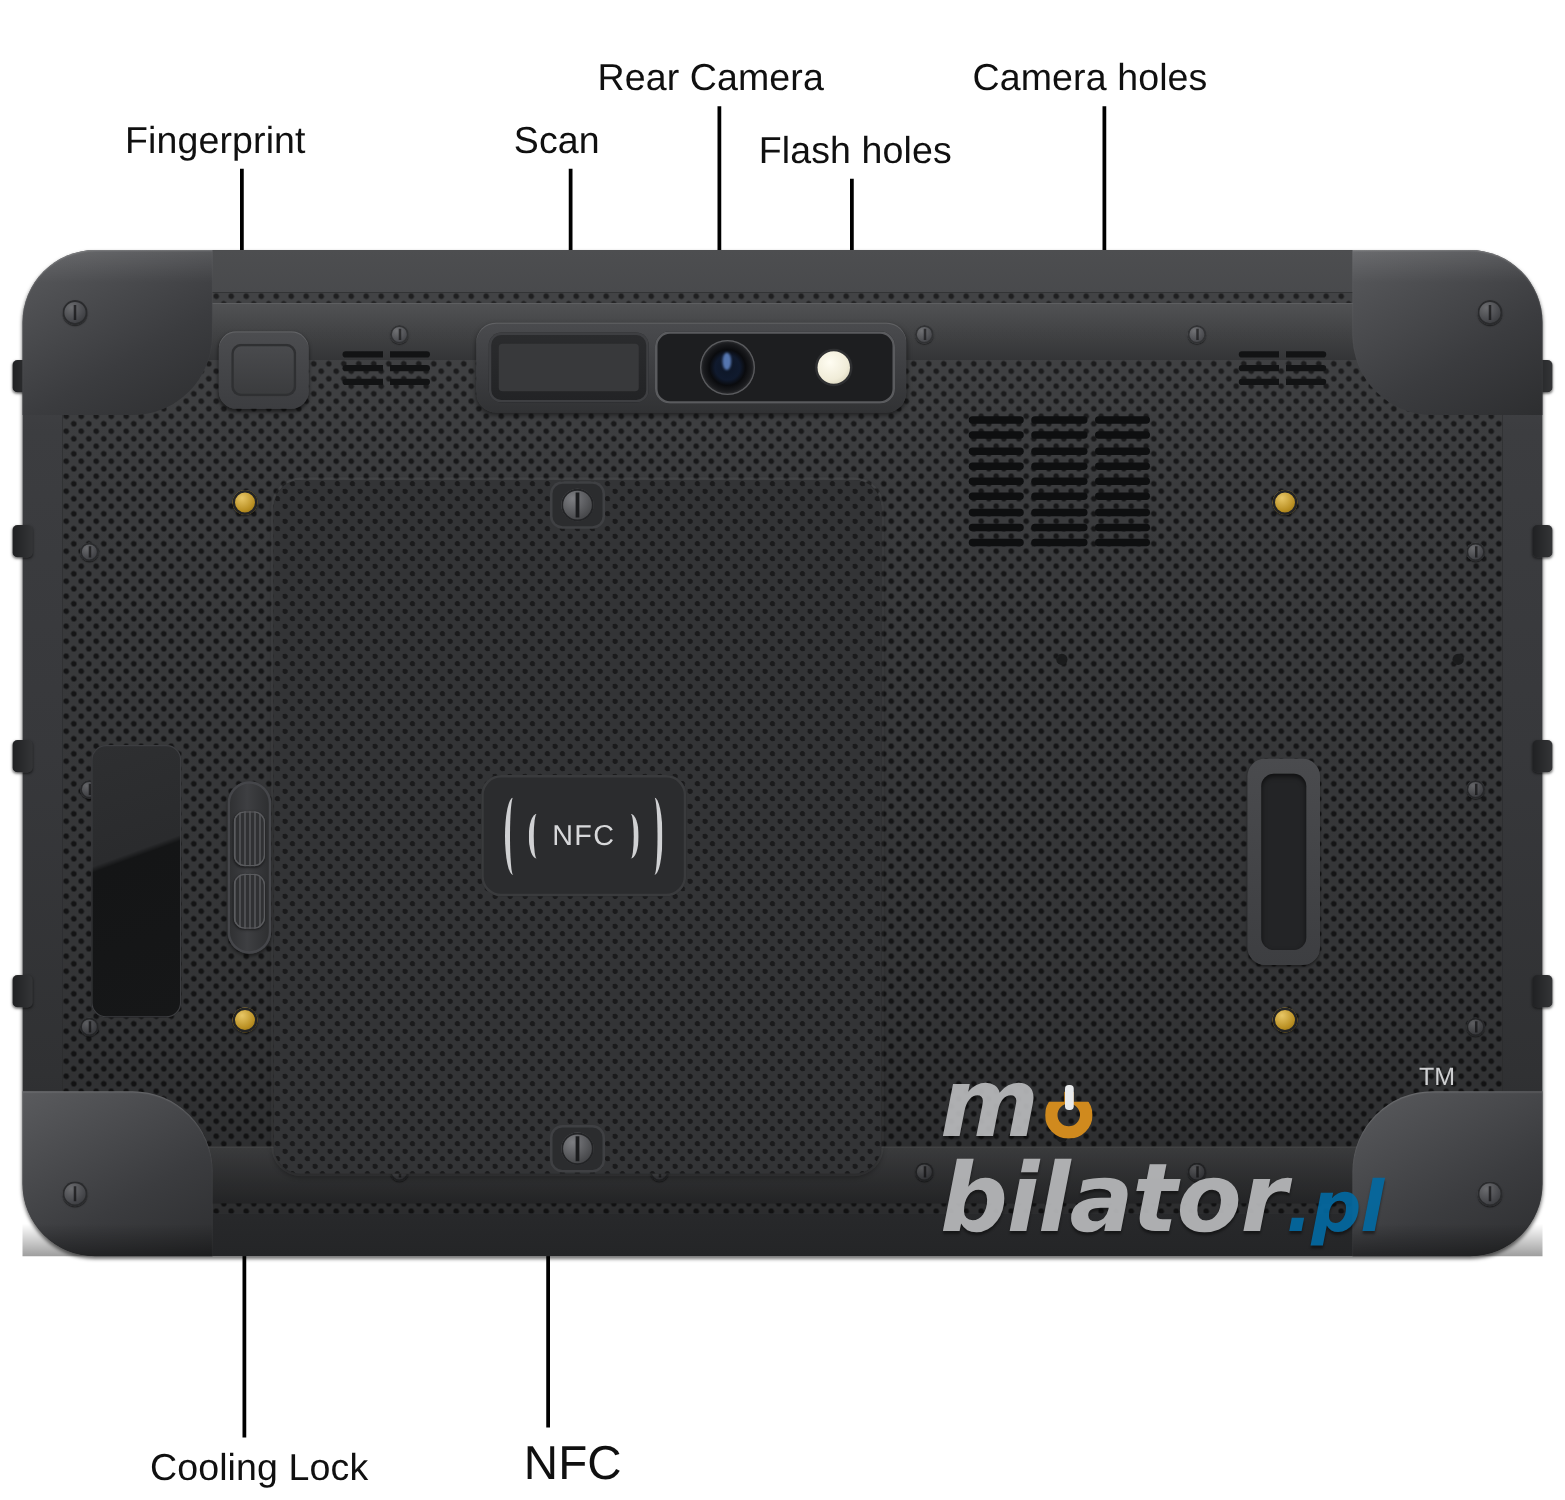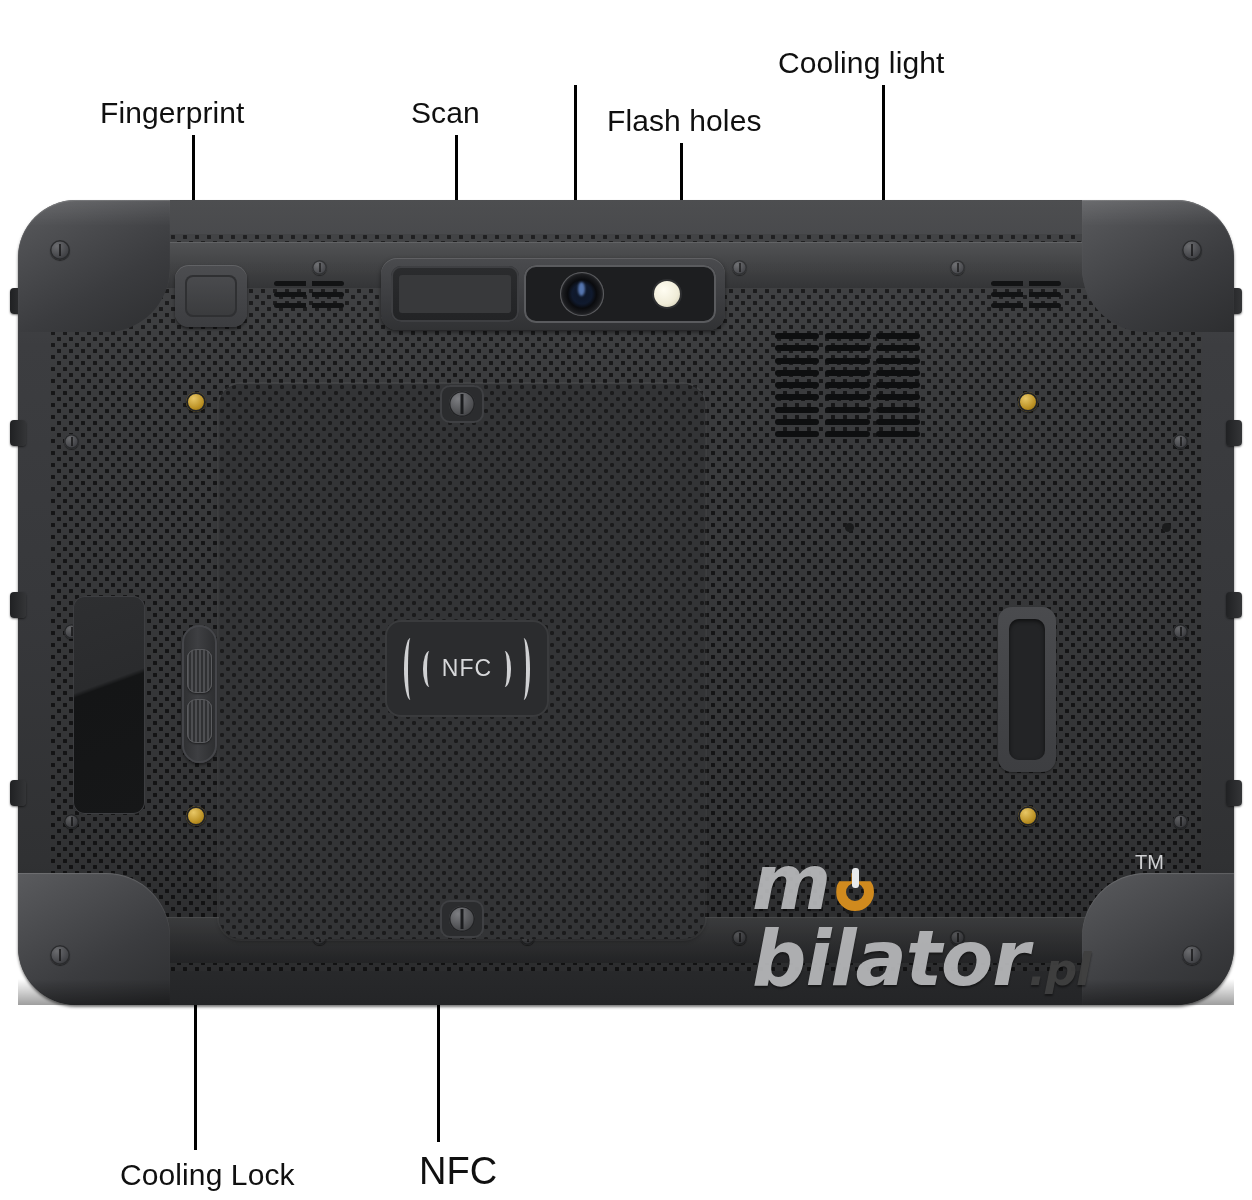--- a/index.html
+++ b/index.html
@@ -296,6 +296,7 @@
   <div class="label" style="left:411px;top:96px;">Scan</div>
   <div class="leader" style="left:455px;top:135px;height:148px;"></div>
 
+  <div class="label" style="left:478px;top:46px;">Rear Camera</div>
   <div class="leader" style="left:574px;top:85px;height:208px;"></div>
 
   <div class="label" style="left:607px;top:104px;">Flash holes</div>

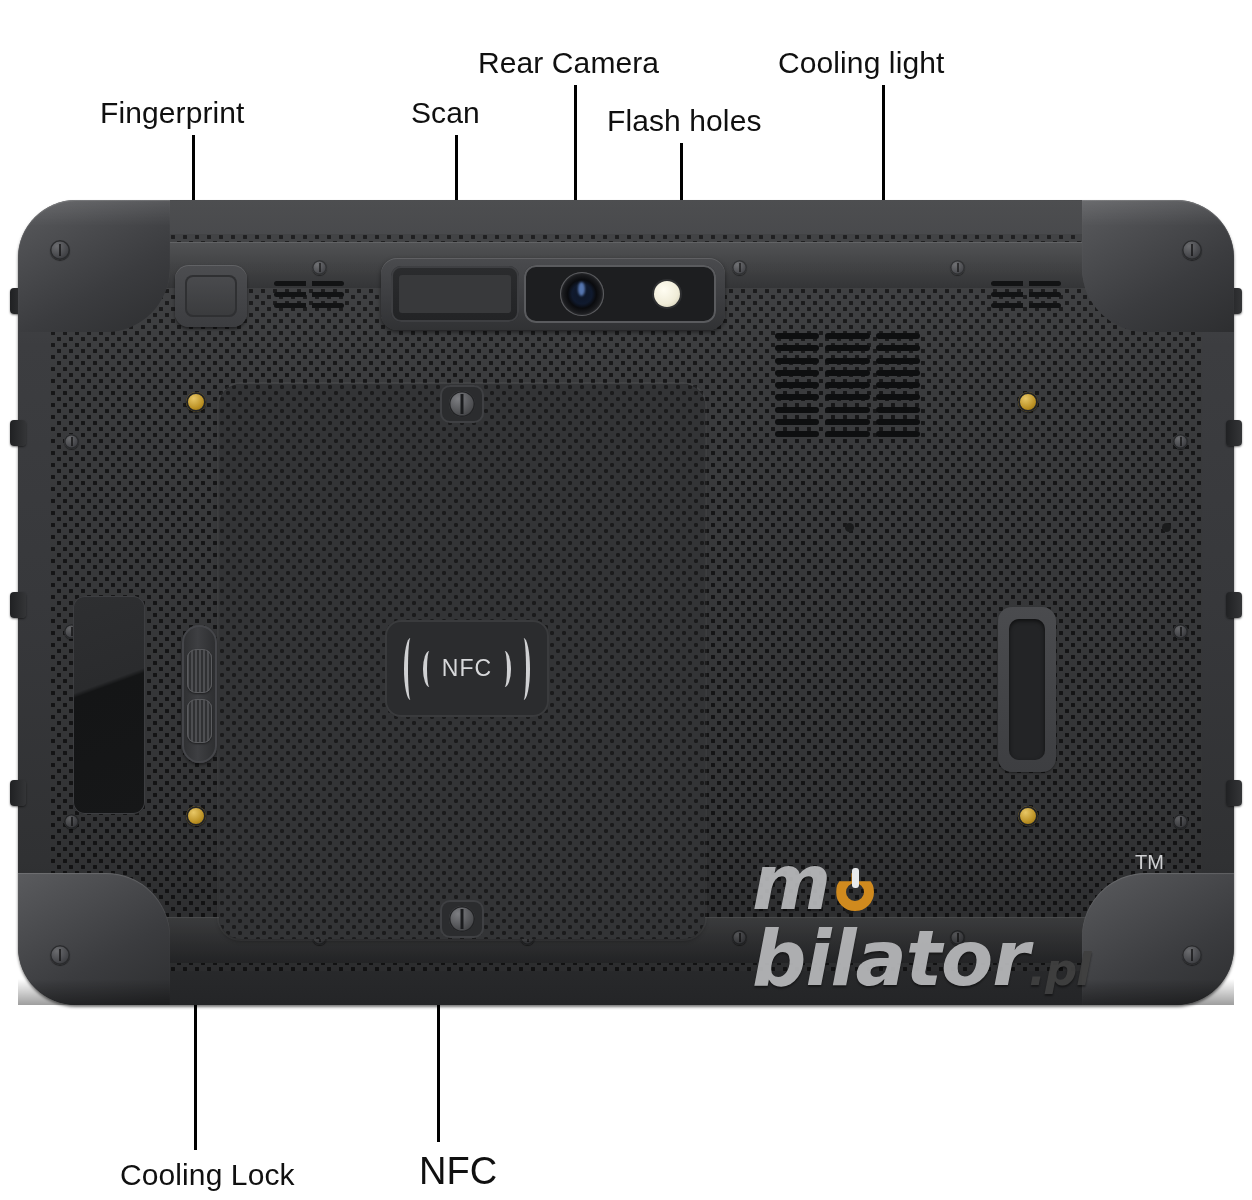--- a/index.html
+++ b/index.html
@@ -302,7 +302,7 @@
   <div class="label" style="left:607px;top:104px;">Flash holes</div>
   <div class="leader" style="left:680px;top:143px;height:183px;"></div>
 
-  <div class="label" style="left:778px;top:46px;">Cooling light</div>
+  <div class="label" style="left:778px;top:46px;">Camera holes</div>
   <div class="leader" style="left:882px;top:85px;height:260px;"></div>
 
   <div class="label" style="left:120px;top:1158px;">Cooling Lock</div>

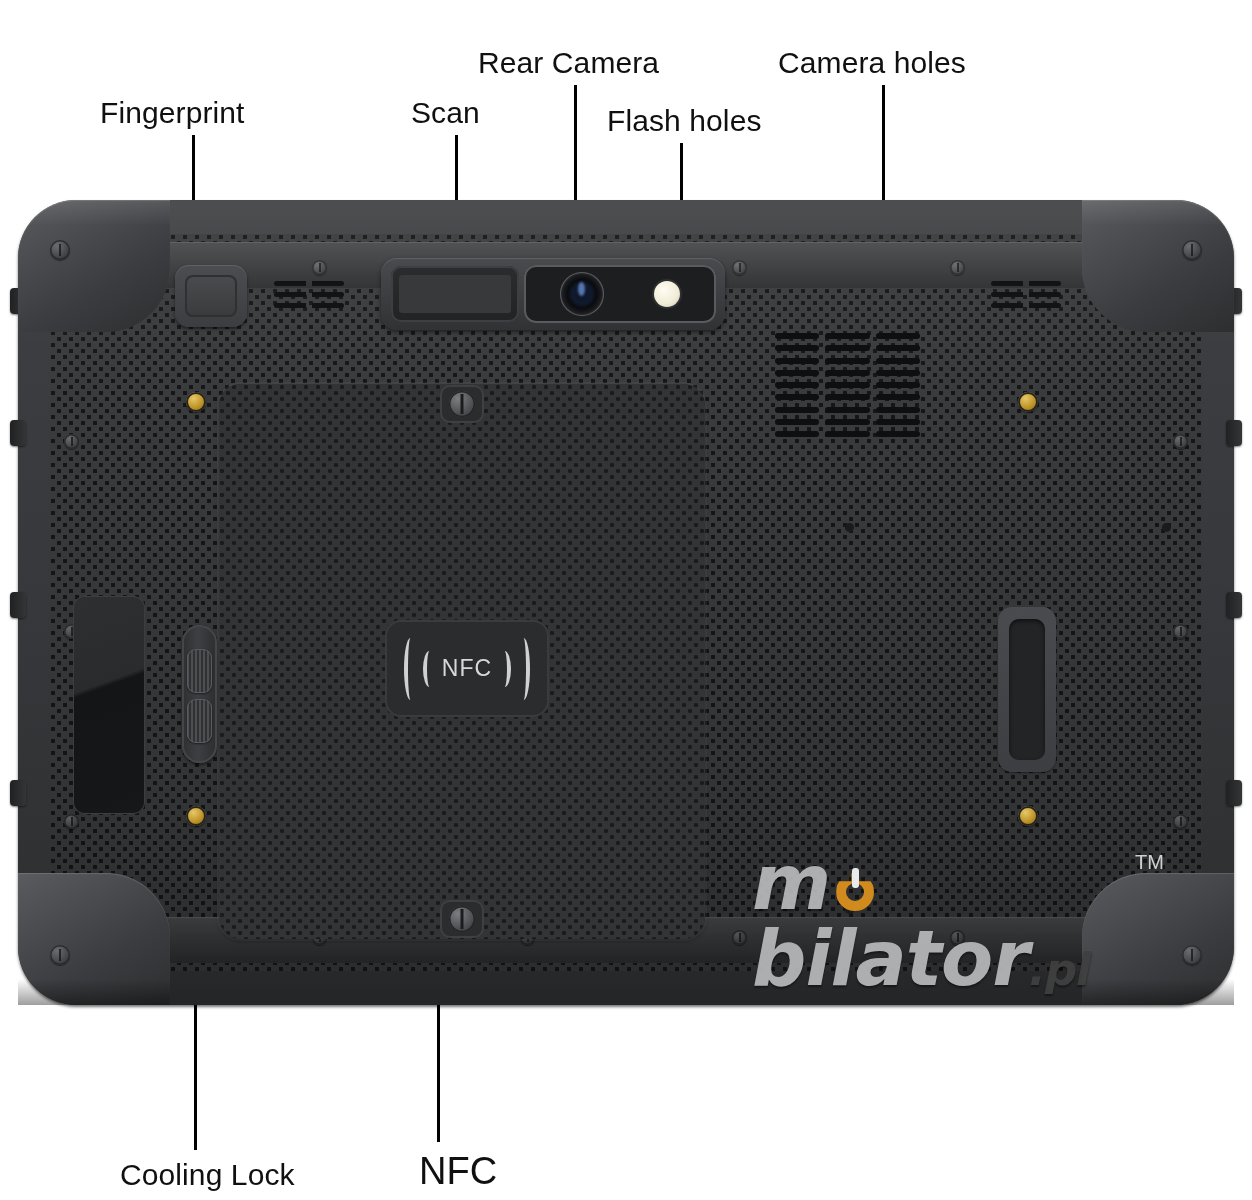--- a/index.html
+++ b/index.html
@@ -265,7 +265,7 @@
     color:#b9babc;opacity:.92;line-height:1;
     text-shadow:0 2px 2px rgba(0,0,0,.45);
   }
-  .wm .pl{color:#404040;font-size:45px;}
+  .wm .pl{color:#0369a1;font-size:56px;}
   .wm .tm{
     position:absolute;right:8px;top:6px;color:#cfd0d2;font-size:20px;
     font-family:"Liberation Sans",sans-serif;font-style:normal;font-weight:normal;

